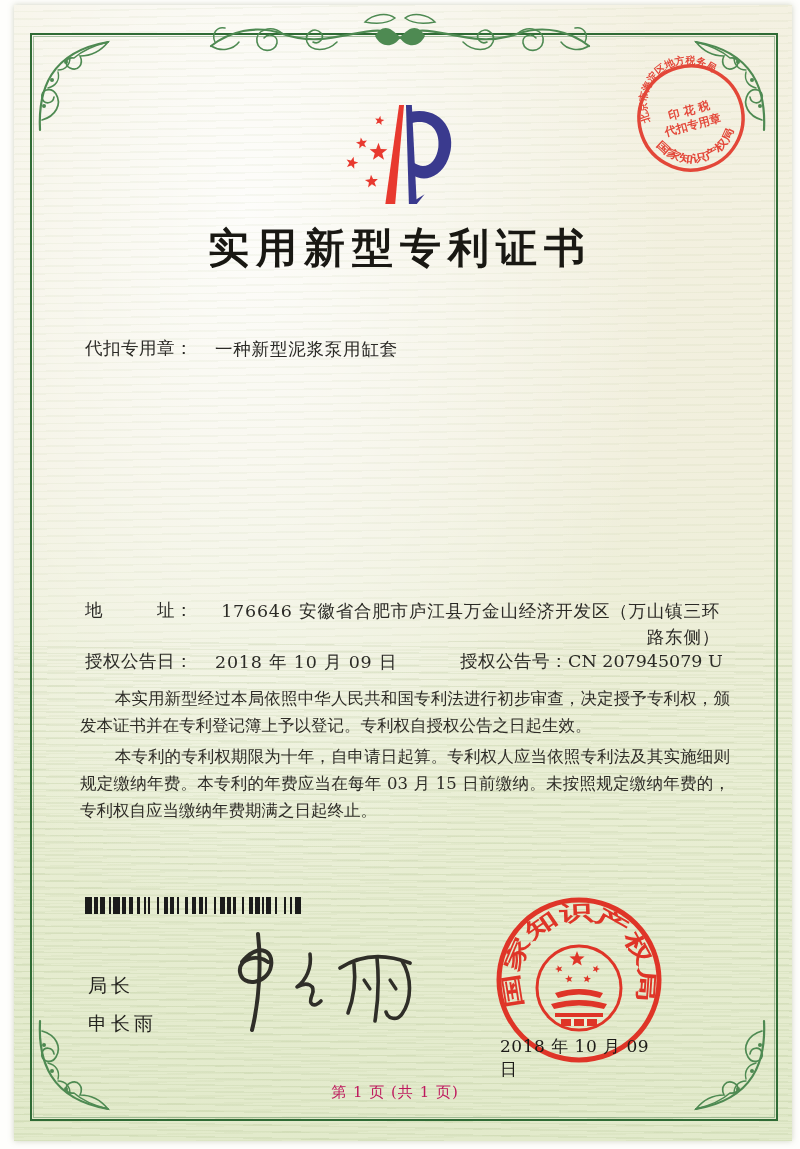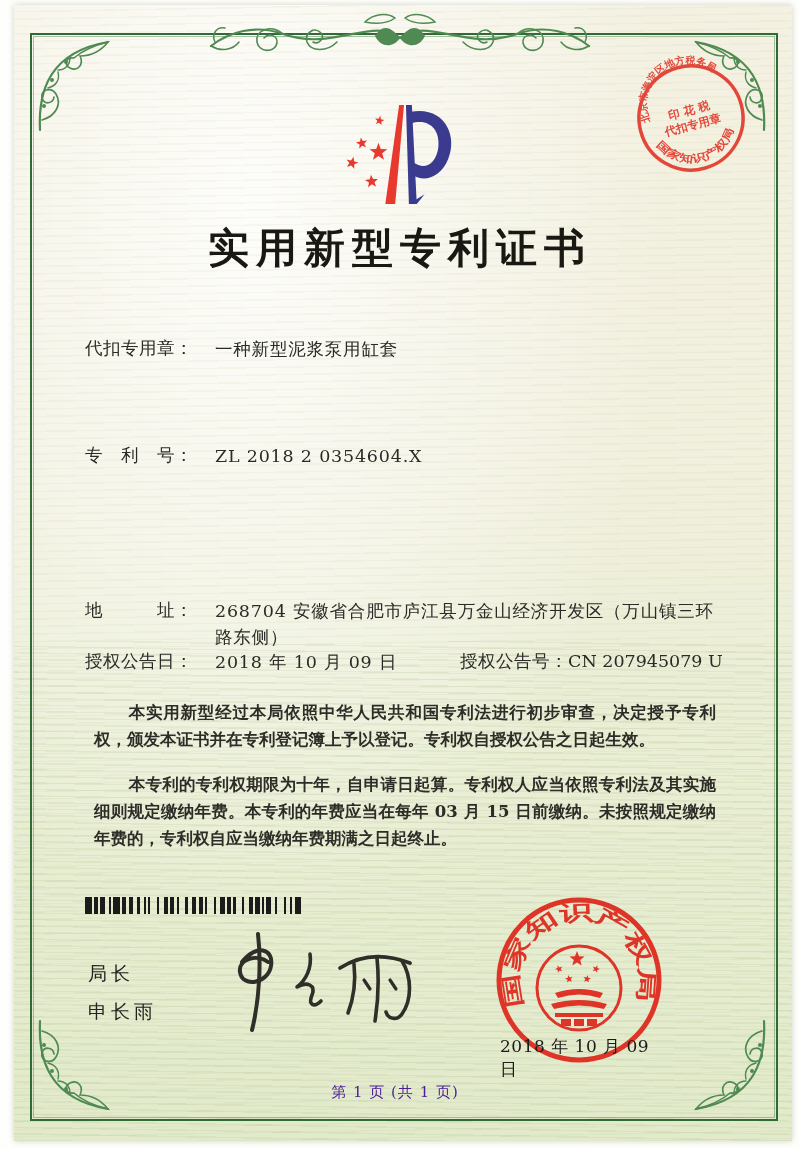--- a/index.html
+++ b/index.html
@@ -23,7 +23,7 @@
          letter-spacing:7px;color:#191813;}
   .row{left:85px;font-size:17.5px;}
   .row .lbl{display:inline-block;width:130px;vertical-align:top;letter-spacing:.5px;}
-  .row .val{display:inline-block;vertical-align:top;letter-spacing:.8px;max-width:505px;line-height:26px;}
+  .row .val{display:inline-block;vertical-align:top;letter-spacing:.8px;max-width:505px;line-height:26px;text-align:right;}
   .grant-no{left:460px;top:649px;font-size:17.5px;}
   .grant-no .lbl{letter-spacing:.5px;}
   .paras{left:76px;top:681px;width:658px;font-size:16.5px;line-height:27px;text-align:justify;color:#2e2c27;}

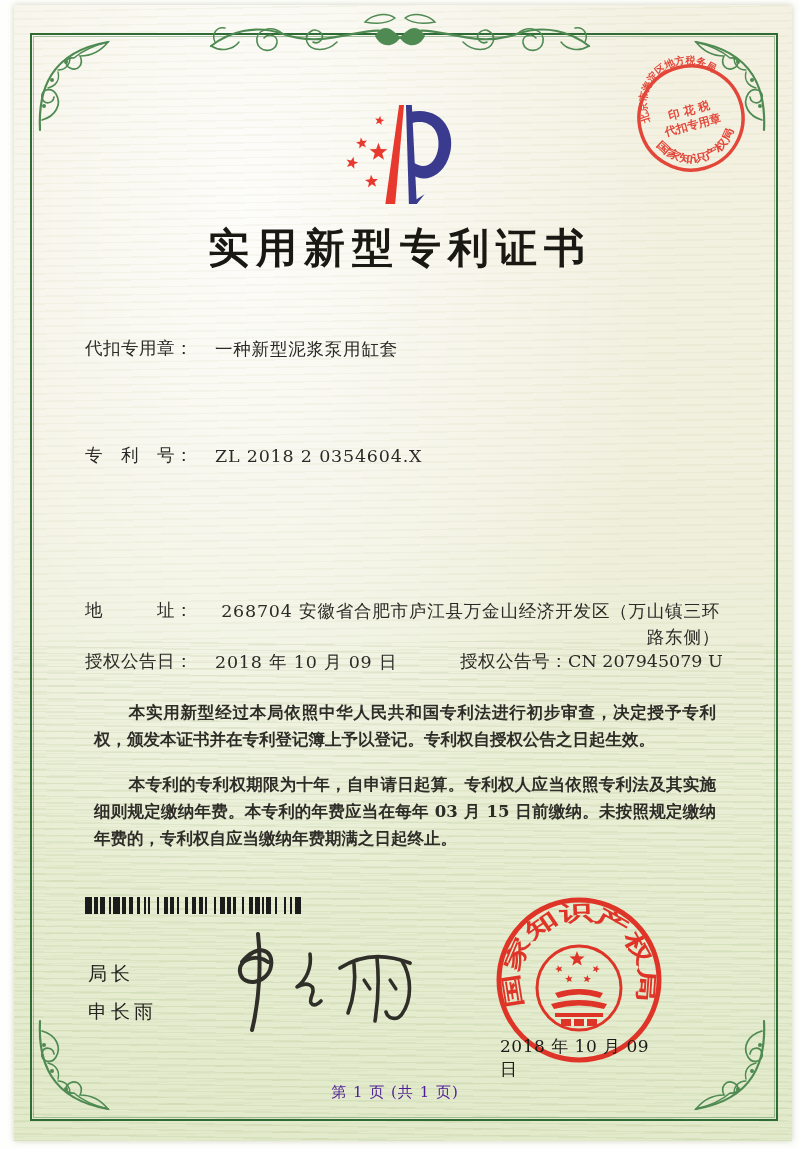--- a/index.html
+++ b/index.html
@@ -134,9 +134,6 @@
   <div class="abs row" style="top:336px;">
     <span class="lbl">代扣专用章：</span><span class="val">一种新型泥浆泵用缸套</span>
   </div>
-  <div class="abs row" style="top:443px;">
-    <span class="lbl">专　利　号：</span><span class="val">ZL 2018 2 0354604.X</span>
-  </div>
   <div class="abs row" style="top:598px;">
     <span class="lbl">地　　　址：</span><span class="val">268704 安徽省合肥市庐江县万金山经济开发区（万山镇三环路东侧）</span>
   </div>

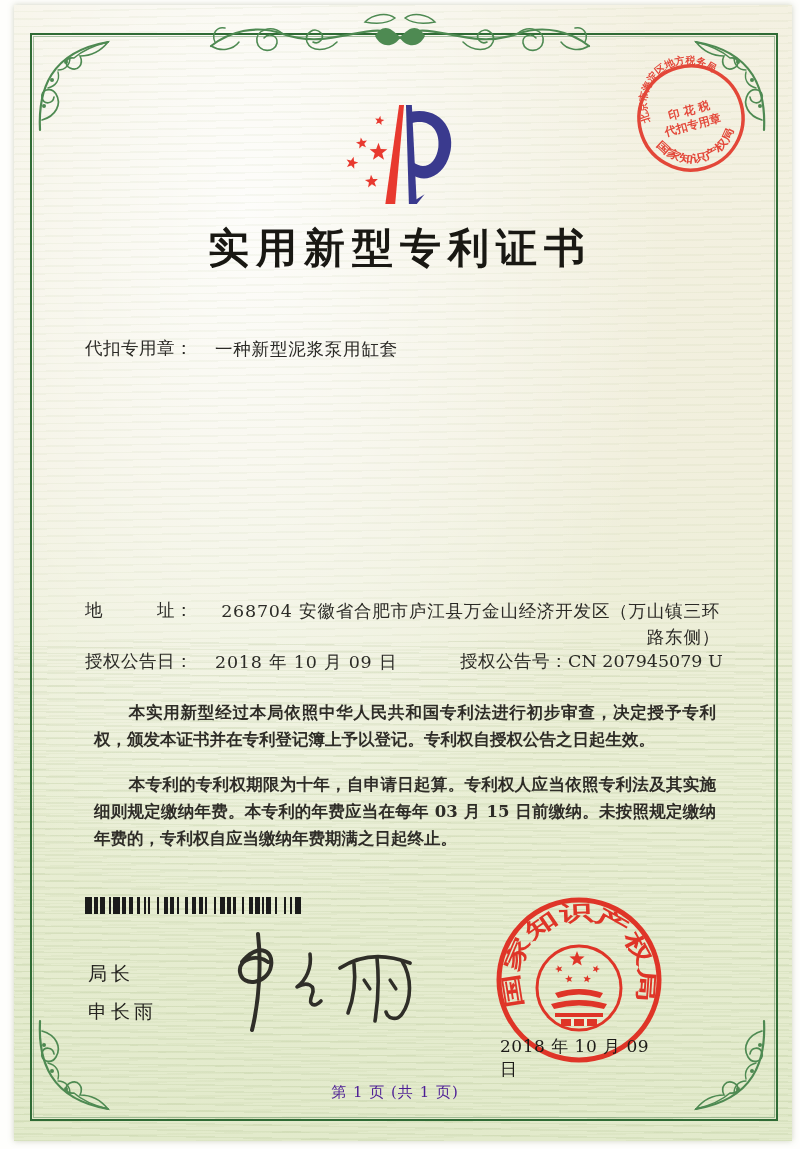--- a/index.html
+++ b/index.html
@@ -135,7 +135,7 @@
     <span class="lbl">代扣专用章：</span><span class="val">一种新型泥浆泵用缸套</span>
   </div>
   <div class="abs row" style="top:598px;">
-    <span class="lbl">地　　　址：</span><span class="val">268704 安徽省合肥市庐江县万金山经济开发区（万山镇三环路东侧）</span>
+    <span class="lbl">地　　　址：</span><span class="val">176646 安徽省合肥市庐江县万金山经济开发区（万山镇三环路东侧）</span>
   </div>
   <div class="abs row" style="top:649px;">
     <span class="lbl">授权公告日：</span><span class="val">2018 年 10 月 09 日</span>

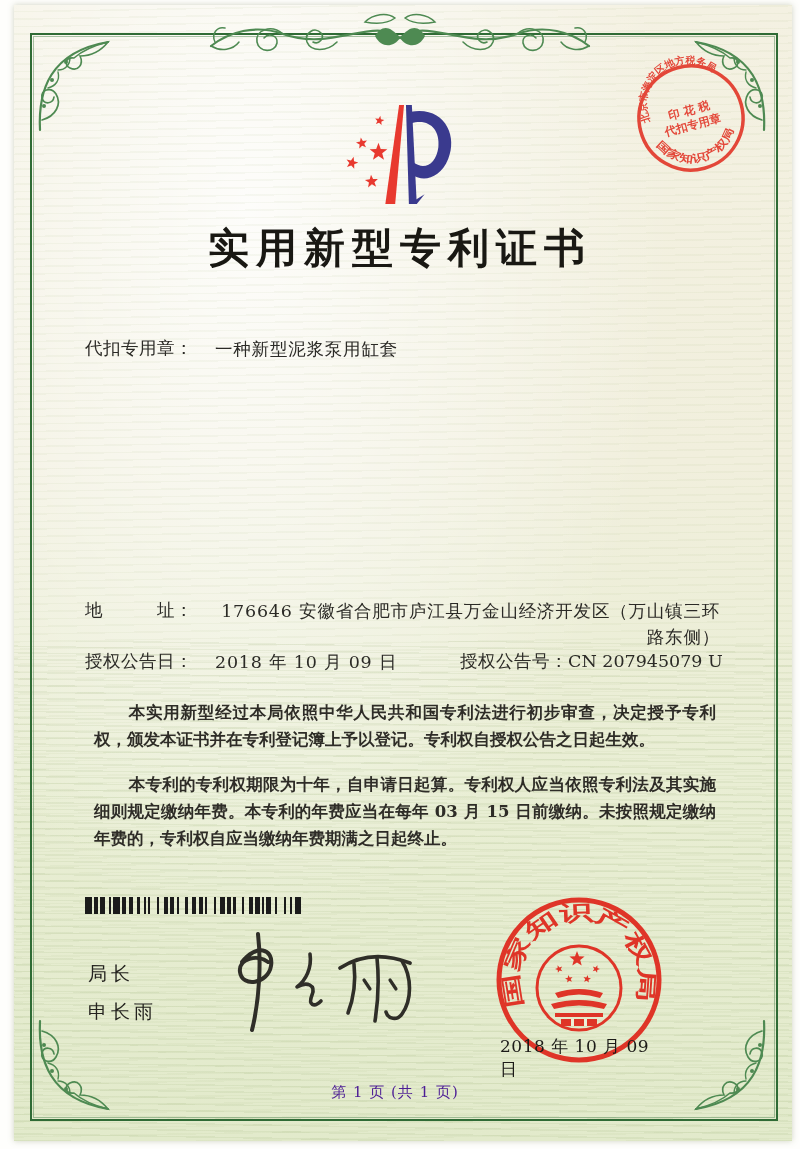--- a/index.html
+++ b/index.html
@@ -27,7 +27,7 @@
   .grant-no{left:460px;top:649px;font-size:17.5px;}
   .grant-no .lbl{letter-spacing:.5px;}
   .paras{left:76px;top:681px;width:658px;font-size:16.5px;line-height:27px;text-align:justify;color:#2e2c27;}
-  .paras p{margin:18px;text-indent:2.1em;font-weight:bold;}
+  .paras p{margin:4px;text-indent:2.1em;}
   .barcode{left:85px;top:897px;width:216px;height:17px;display:flex;}
   .barcode .b{background:#1b1b1b;}
   .barcode .g{background:transparent;}

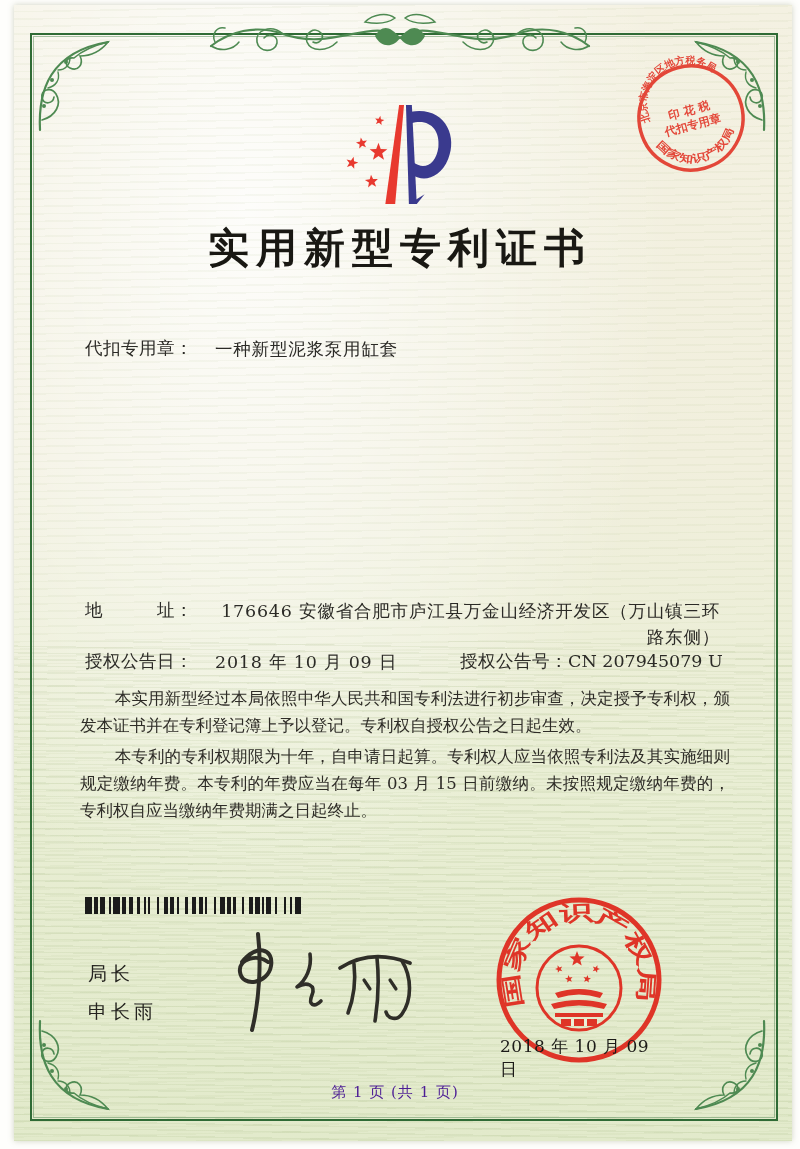--- a/index.html
+++ b/index.html
@@ -31,7 +31,7 @@
   .barcode{left:85px;top:897px;width:216px;height:17px;display:flex;}
   .barcode .b{background:#1b1b1b;}
   .barcode .g{background:transparent;}
-  .signer{left:88px;font-size:19px;letter-spacing:4px;color:#23221e;font-family:"DejaVu Sans","Liberation Sans",sans-serif;}
+  .signer{left:88px;font-size:19px;letter-spacing:4px;color:#23221e;font-family:"DejaVu Sans","Liberation Sans",sans-serif;margin-top:12px;}
   .seal-date{left:500px;top:1035px;width:160px;font-size:17px;letter-spacing:.5px;color:#1c1b18;z-index:6;}
   .footer{left:0;top:1083px;width:790px;text-align:center;font-size:15px;letter-spacing:1px;color:#4c1d95;}
   svg{display:block;}

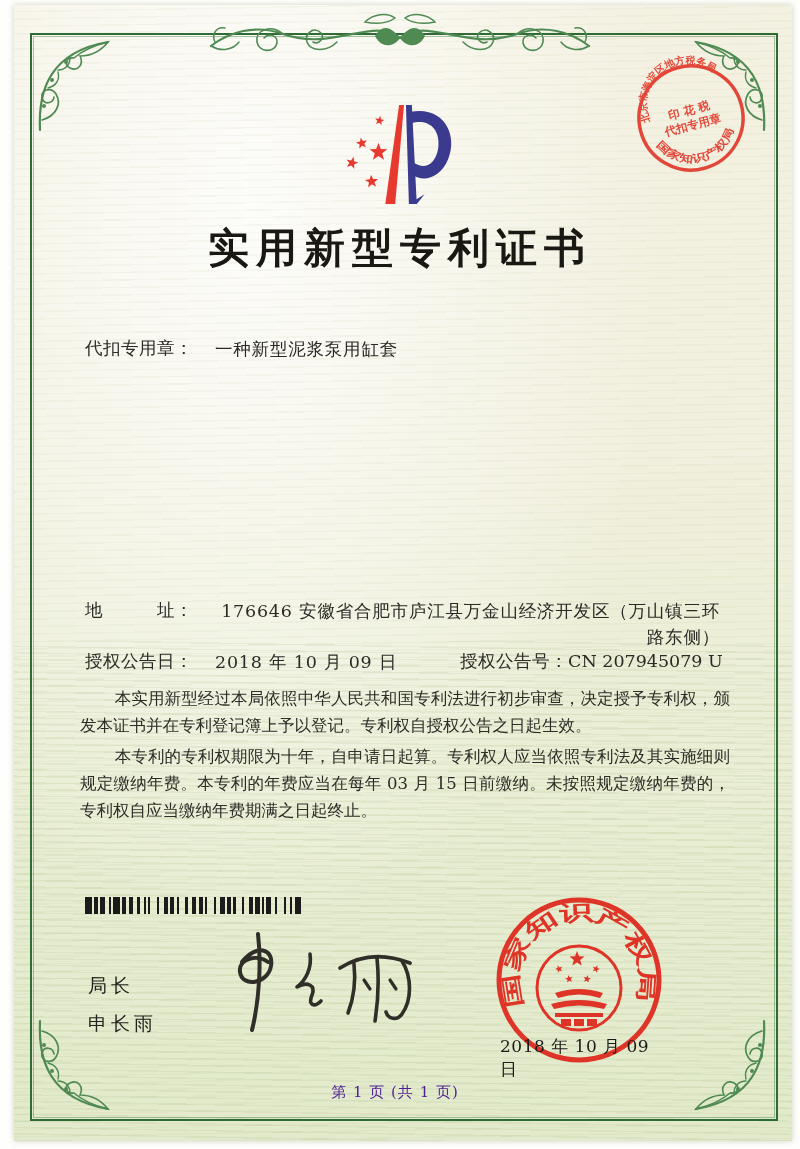--- a/index.html
+++ b/index.html
@@ -33,7 +33,7 @@
   .barcode .g{background:transparent;}
   .signer{left:88px;font-size:19px;letter-spacing:4px;color:#23221e;font-family:"DejaVu Sans","Liberation Sans",sans-serif;margin-top:12px;}
   .seal-date{left:500px;top:1035px;width:160px;font-size:17px;letter-spacing:.5px;color:#1c1b18;z-index:6;}
-  .footer{left:0;top:1083px;width:790px;text-align:center;font-size:15px;letter-spacing:1px;color:#4c1d95;}
+  .footer{left:0;top:1083px;width:790px;text-align:center;font-size:15px;letter-spacing:1px;color:#be185d;}
   svg{display:block;}
   svg text{font-family:"DejaVu Serif","Liberation Serif",serif;}
   .red-stroke{stroke:var(--stamp-red);fill:none;}

